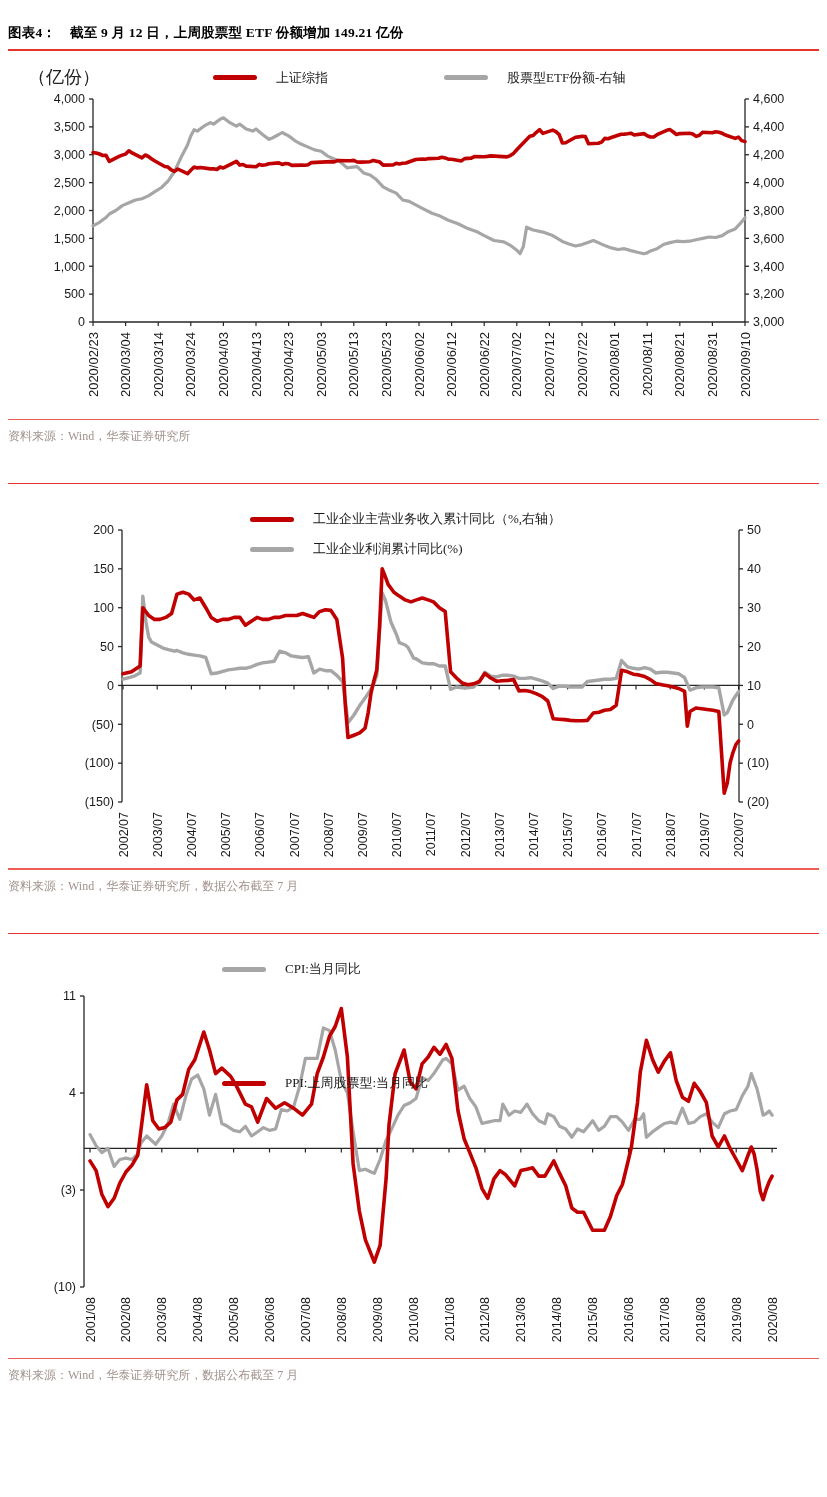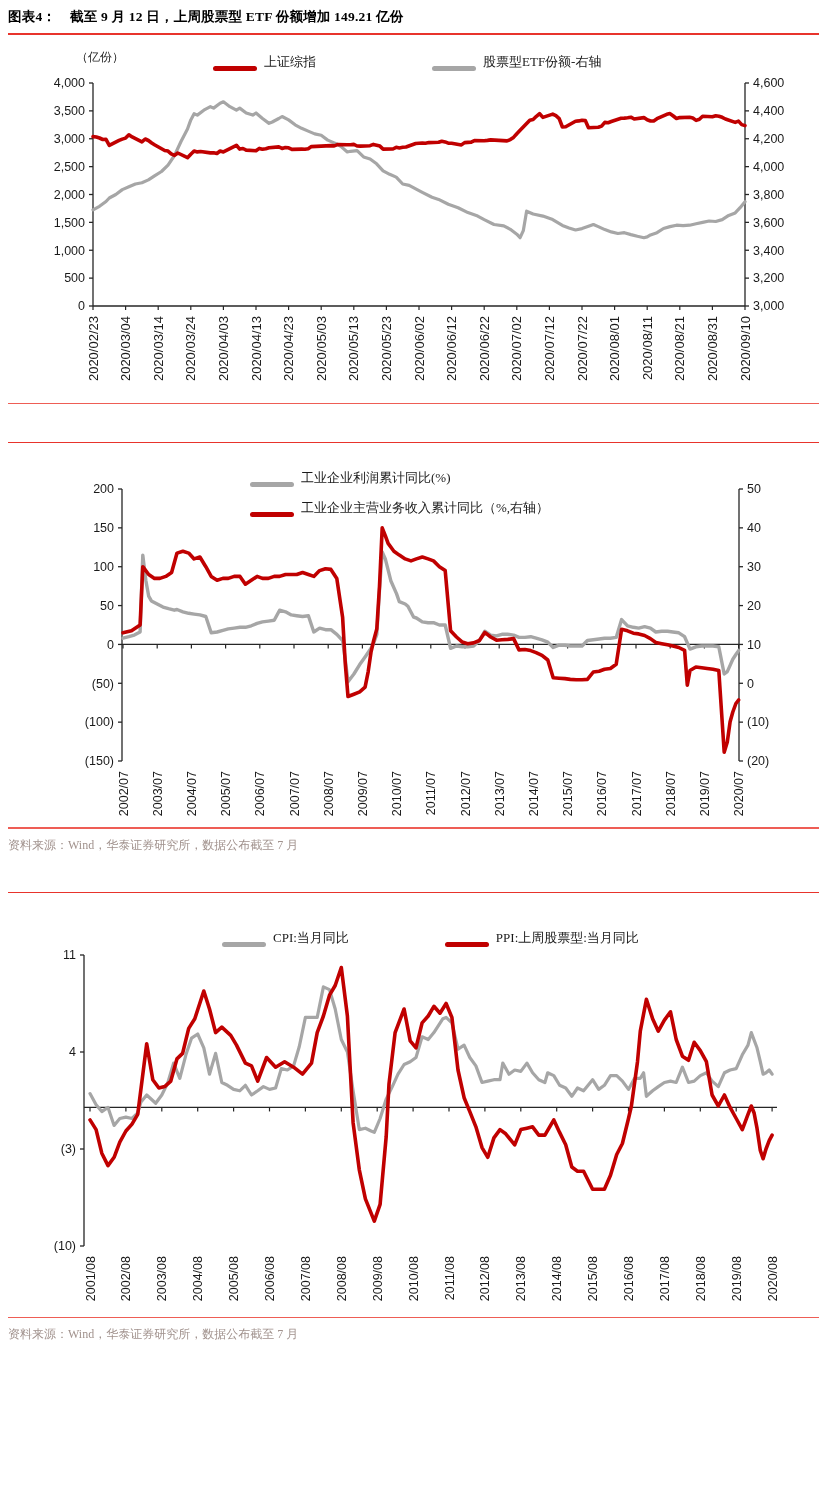--- a/index.html
+++ b/index.html
@@ -4,7 +4,7 @@
 <style>
   html,body{margin:0;padding:0;background:#ffffff;}
   .page{width:827px;min-height:1497px;background:#fff;box-sizing:border-box;
-        padding:6px 8px 10px 8px;font-family:"Liberation Sans","DejaVu Sans",sans-serif;}
+        padding:22px 8px 10px 8px;font-family:"Liberation Sans","DejaVu Sans",sans-serif;}
   .figure{margin-bottom:38px;}
   .fig-title{font-family:"Liberation Serif","DejaVu Serif",serif;font-weight:bold;
              font-size:13.5px;color:#000;padding:2px 0 7px 0;letter-spacing:.2px;}

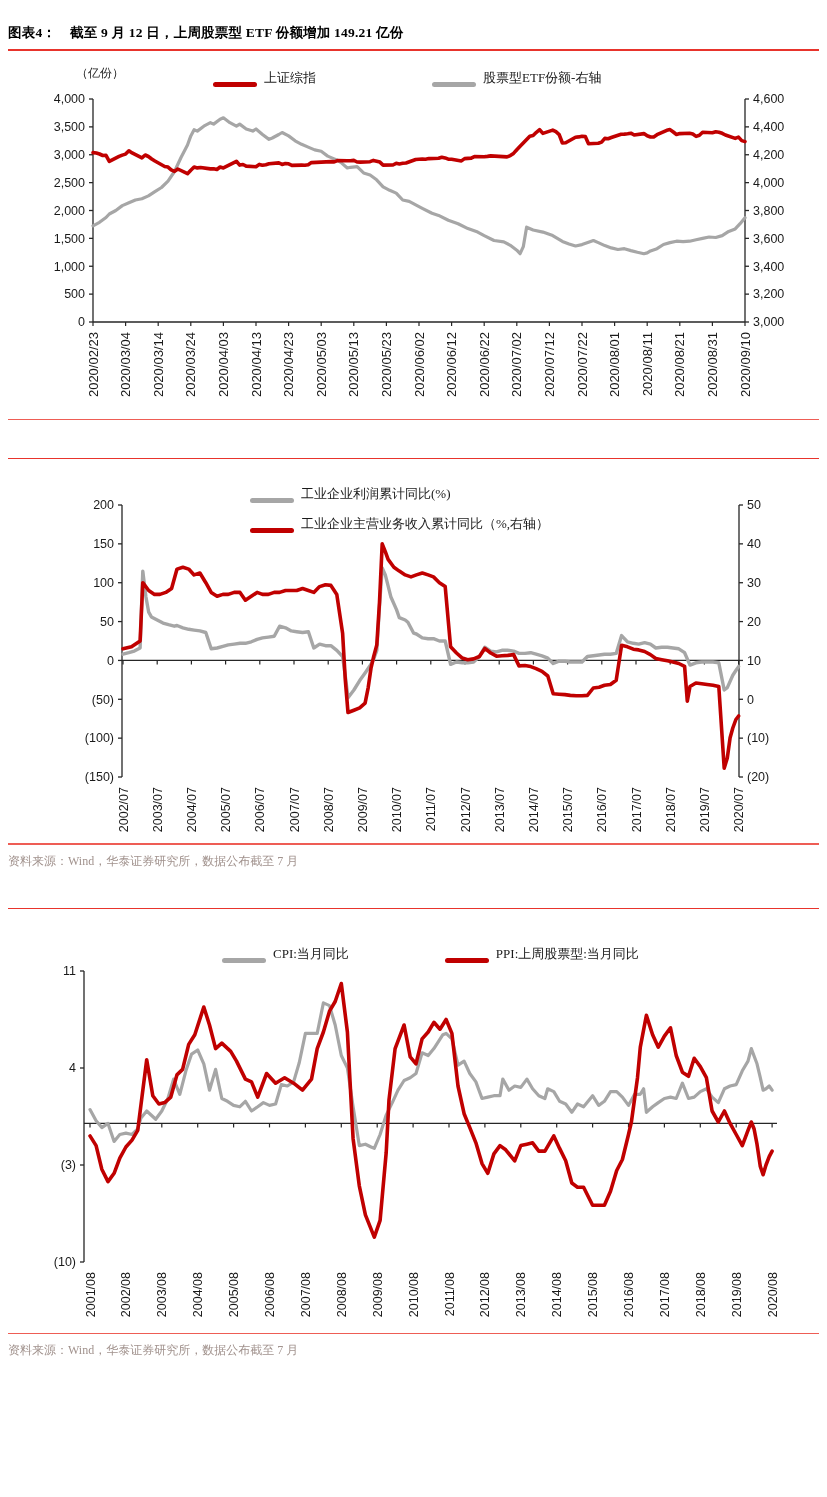--- a/index.html
+++ b/index.html
@@ -11,8 +11,8 @@
   .fig-label{margin-right:14px;}
   .title-rule{height:1.6px;background:#e8342c;margin-bottom:4px;}
   .chart-wrap{position:relative;}
-  .unit-label{position:absolute;left:20px;top:10px;font-size:12px;color:#222;
-              font-family:"Liberation Serif","DejaVu Serif",serif;margin-left:48px;}
+  .unit-label{position:absolute;left:20px;top:10px;font-size:18px;color:#222;
+              font-family:"Liberation Serif","DejaVu Serif",serif;}
   .legend{position:absolute;display:flex;z-index:2;}
   .legend-item{display:flex;align-items:flex-end;gap:7px;white-space:nowrap;}
   .legend-label{font-size:13px;color:#1a1a1a;font-family:"Liberation Serif","DejaVu Serif",serif;}

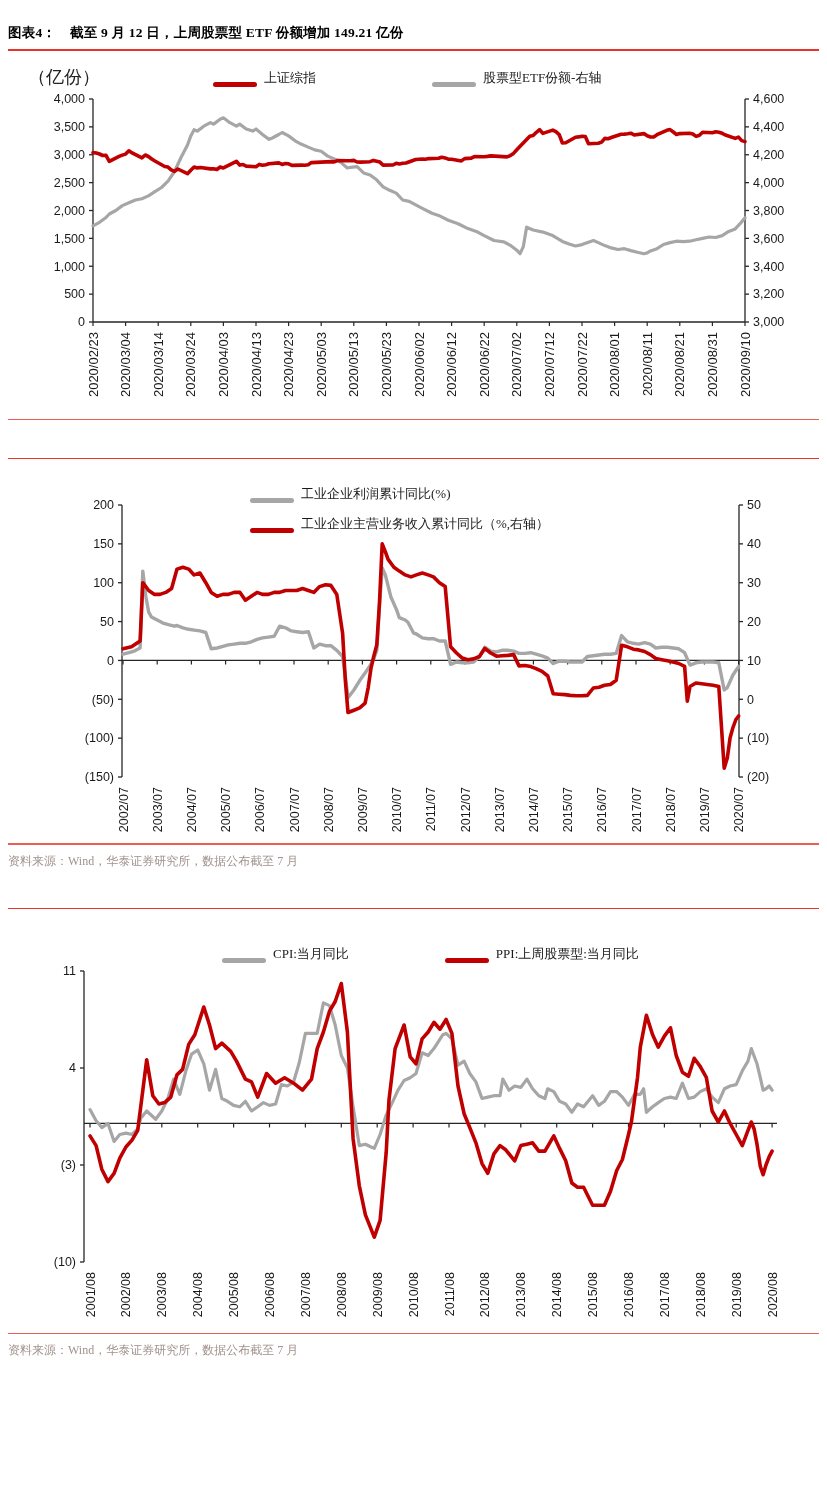--- a/index.html
+++ b/index.html
@@ -14,7 +14,7 @@
   .unit-label{position:absolute;left:20px;top:10px;font-size:18px;color:#222;
               font-family:"Liberation Serif","DejaVu Serif",serif;}
   .legend{position:absolute;display:flex;z-index:2;}
-  .legend-item{display:flex;align-items:flex-end;gap:7px;white-space:nowrap;}
+  .legend-item{display:flex;align-items:center;gap:19px;white-space:nowrap;}
   .legend-label{font-size:13px;color:#1a1a1a;font-family:"Liberation Serif","DejaVu Serif",serif;}
   .sw{display:inline-block;width:44px;height:5px;border-radius:2.5px;}
   .sw-red{background:#c00000;}

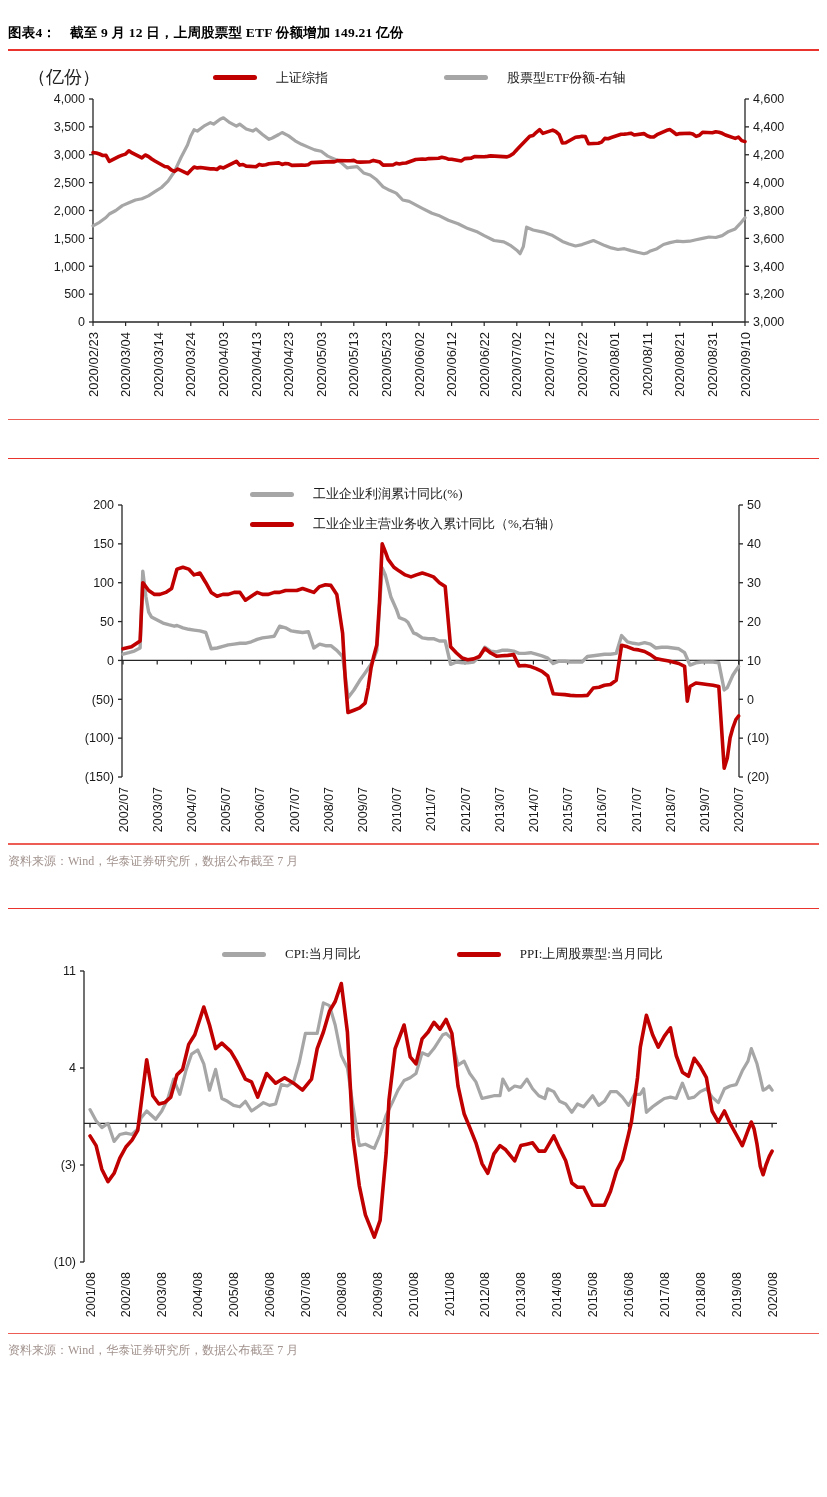--- a/index.html
+++ b/index.html
@@ -136,6 +136,7 @@
         </svg>
     </div>
     <div class="source-rule"></div>
+    <div class="source-text">资料来源：Wind，华泰证券研究所</div>
   </div>
 
   <div class="figure">

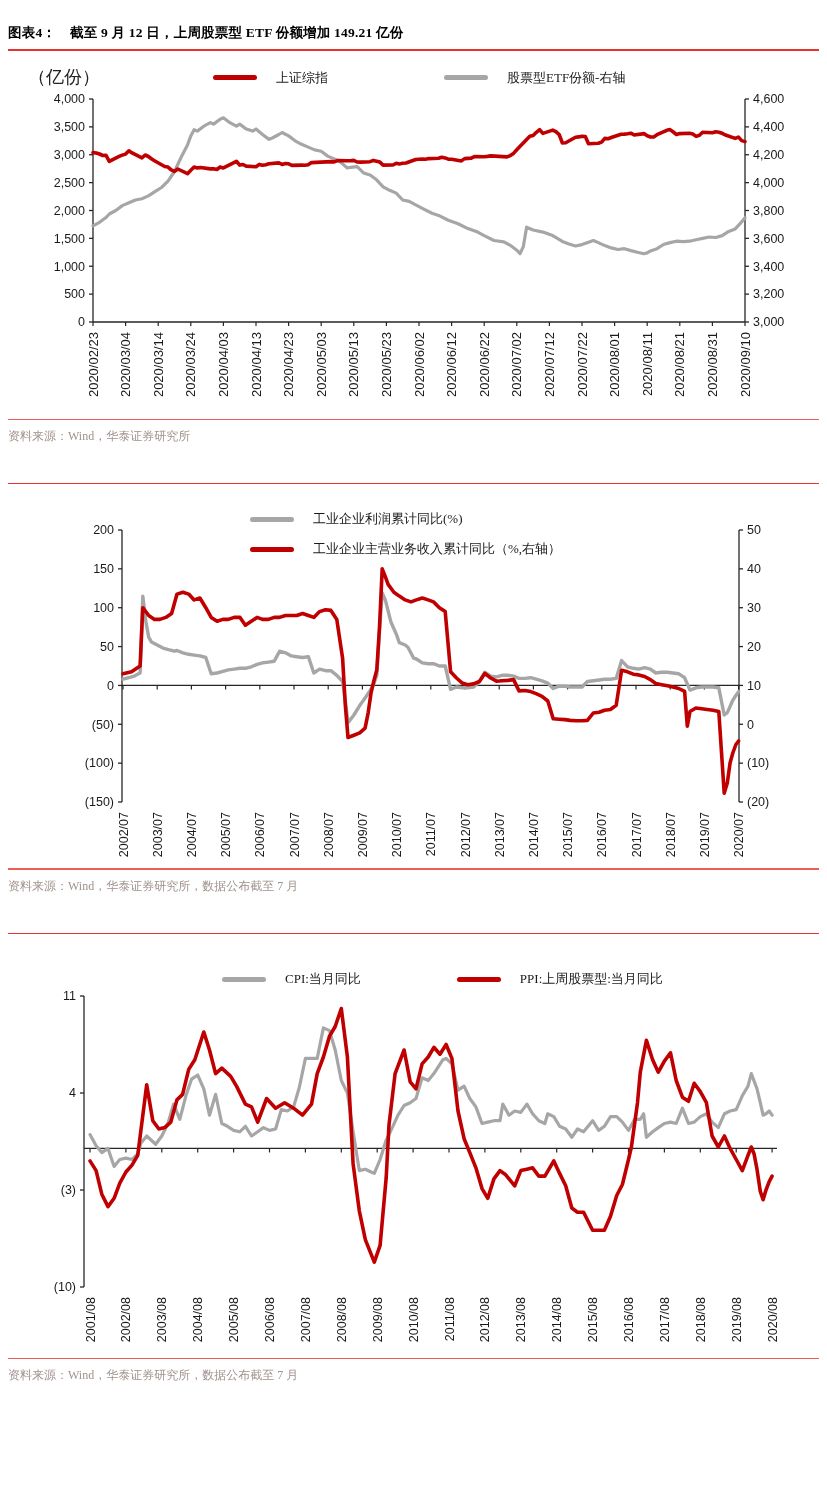--- a/index.html
+++ b/index.html
@@ -144,12 +144,12 @@
     <div class="chart-wrap">
       <div class="legend legend-c1">
         <div class="legend-item">
+          <span class="sw sw-red"></span>
+          <span class="legend-label">工业企业主营业务收入累计同比（%,右轴）</span>
+        </div>
+        <div class="legend-item">
           <span class="sw sw-gray"></span>
           <span class="legend-label">工业企业利润累计同比(%)</span>
-        </div>
-        <div class="legend-item">
-          <span class="sw sw-red"></span>
-          <span class="legend-label">工业企业主营业务收入累计同比（%,右轴）</span>
         </div>
       </div>
       <svg id="c1" class="chart" width="811" height="378" viewBox="0 0 811 378">

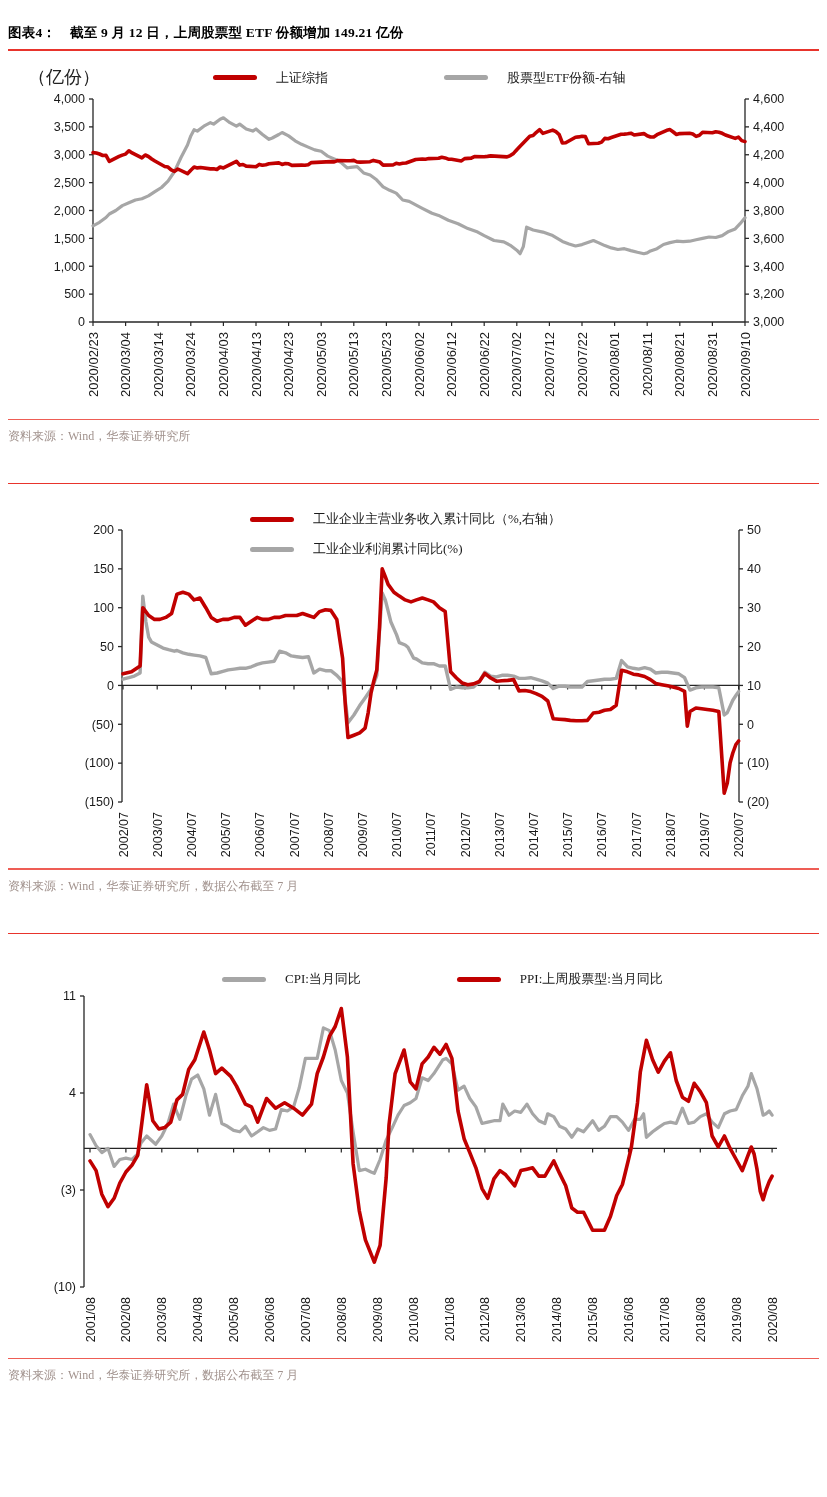--- a/index.html
+++ b/index.html
@@ -21,7 +21,7 @@
   .sw-gray{background:#a6a6a6;}
   .legend-c0{left:205px;top:14px;flex-direction:row;gap:116px;}
   .legend-c1{left:242px;top:22px;flex-direction:column;gap:12px;}
-  .legend-c2{left:214px;top:32px;flex-direction:row;gap:96px;}
+  .legend-c2{left:214px;top:22px;flex-direction:column;gap:96px;}
   svg.chart{display:block;}
   .source-rule{height:1.2px;background:#ee5d55;margin-top:2px;}
   .source-text{font-family:"Liberation Serif","DejaVu Serif",serif;font-size:12px;

